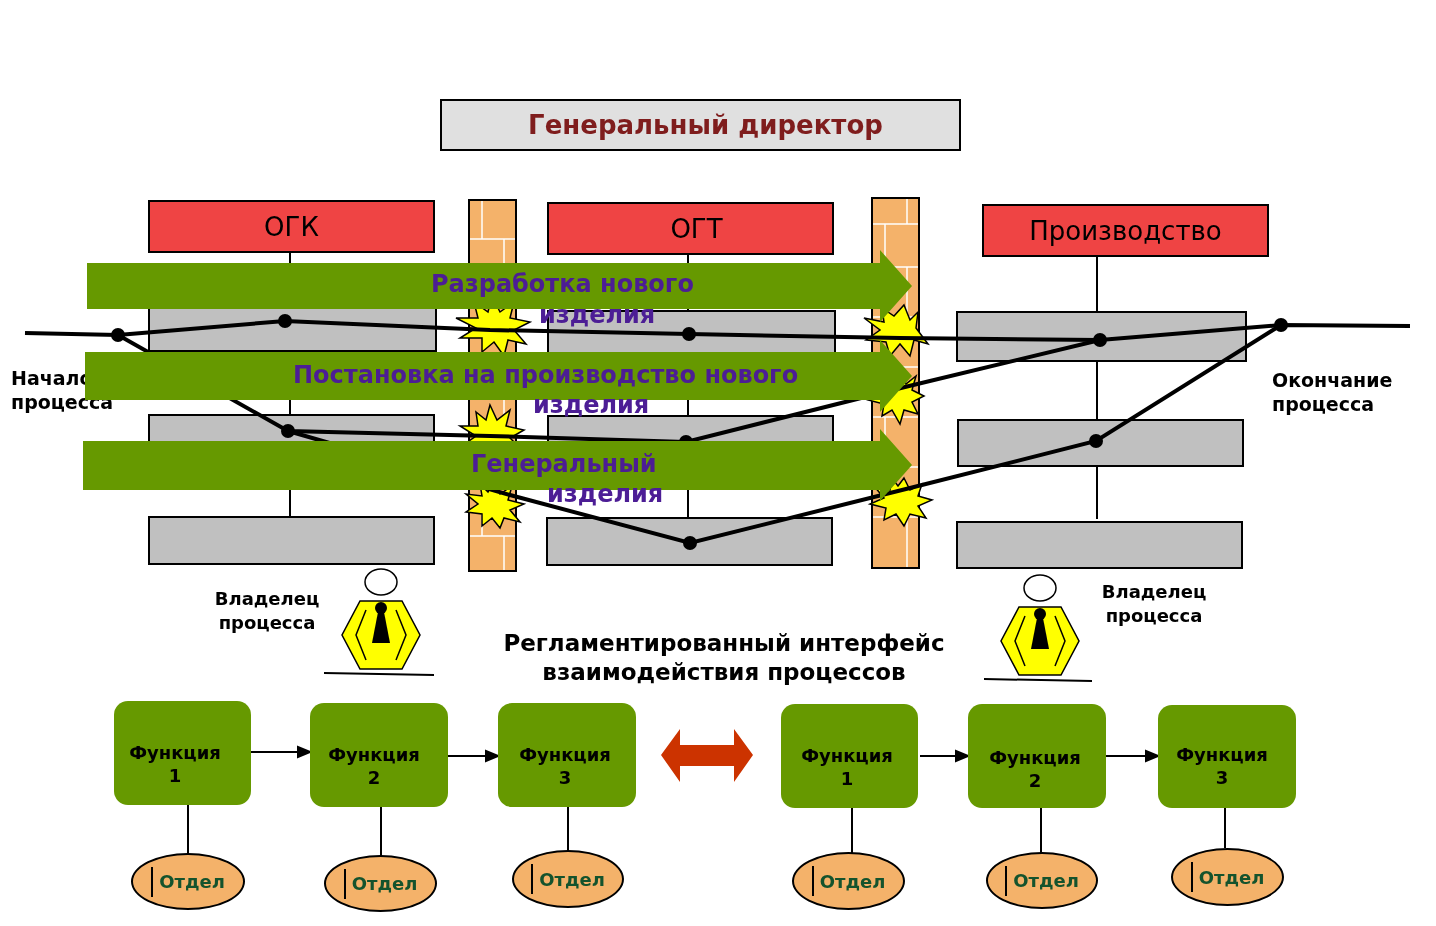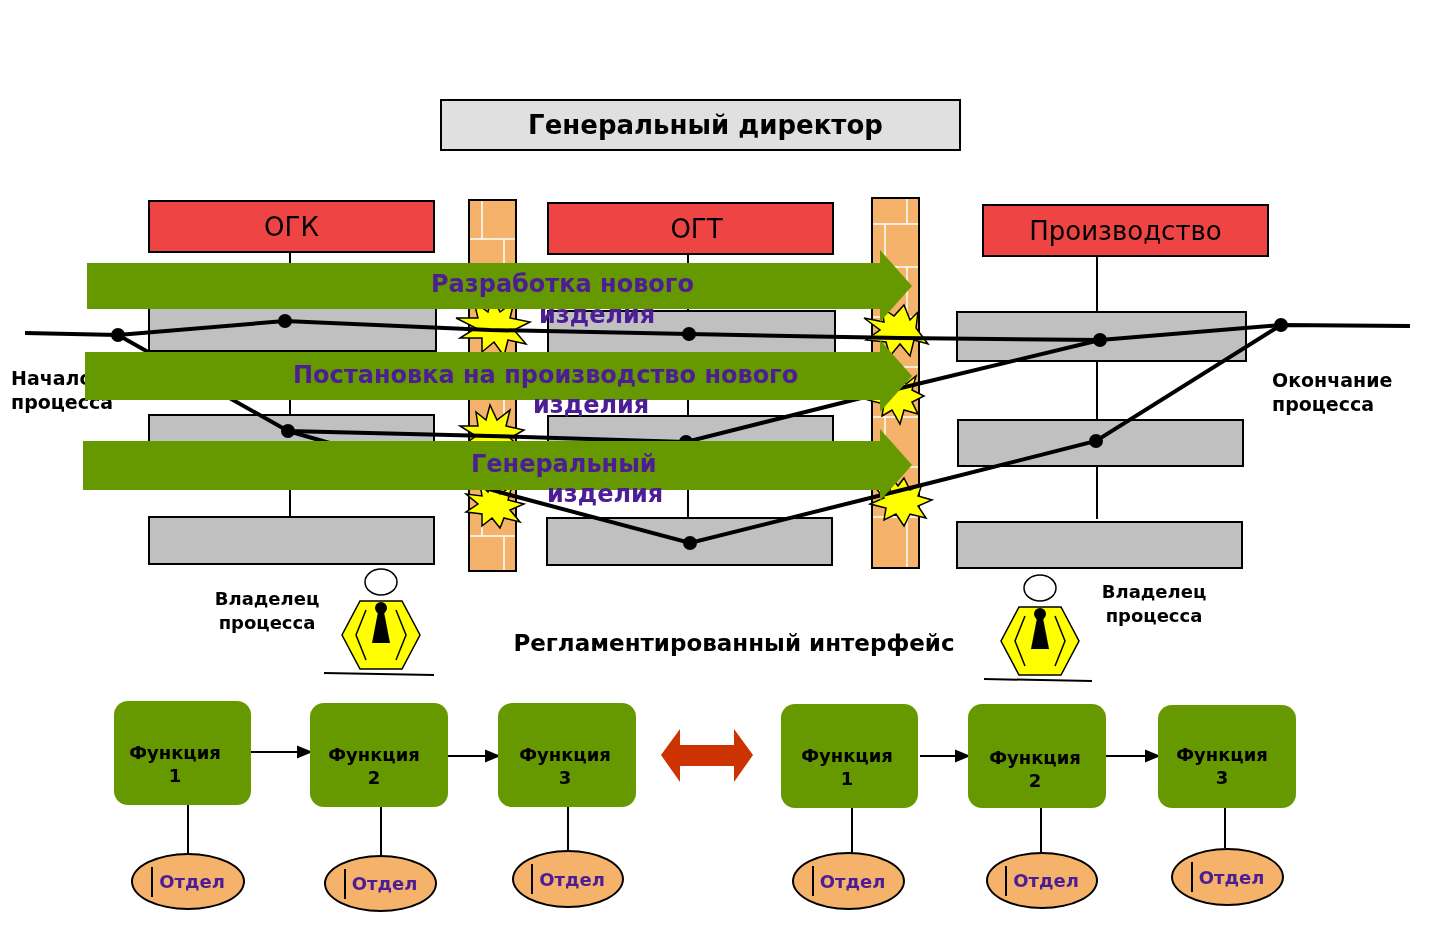--- a/index.html
+++ b/index.html
@@ -8,7 +8,7 @@
   .abs { position:absolute; }
   .gen-dir { left:440px; top:99px; width:521px; height:52px; background:#e0e0e0;
              border:2px solid #000; box-sizing:border-box; display:flex; align-items:center;
-             justify-content:center; font-weight:bold; font-size:26px; color:#000000; padding-left:10px; }
+             justify-content:center; font-weight:bold; font-size:26px; color:#7f1d1d; padding-left:10px; }
   .dept-head { background:#ef4444; border:2px solid #000; box-sizing:border-box;
                display:flex; align-items:center; justify-content:center;
                font-size:26px; color:#000; font-family:"DejaVu Sans", sans-serif; }

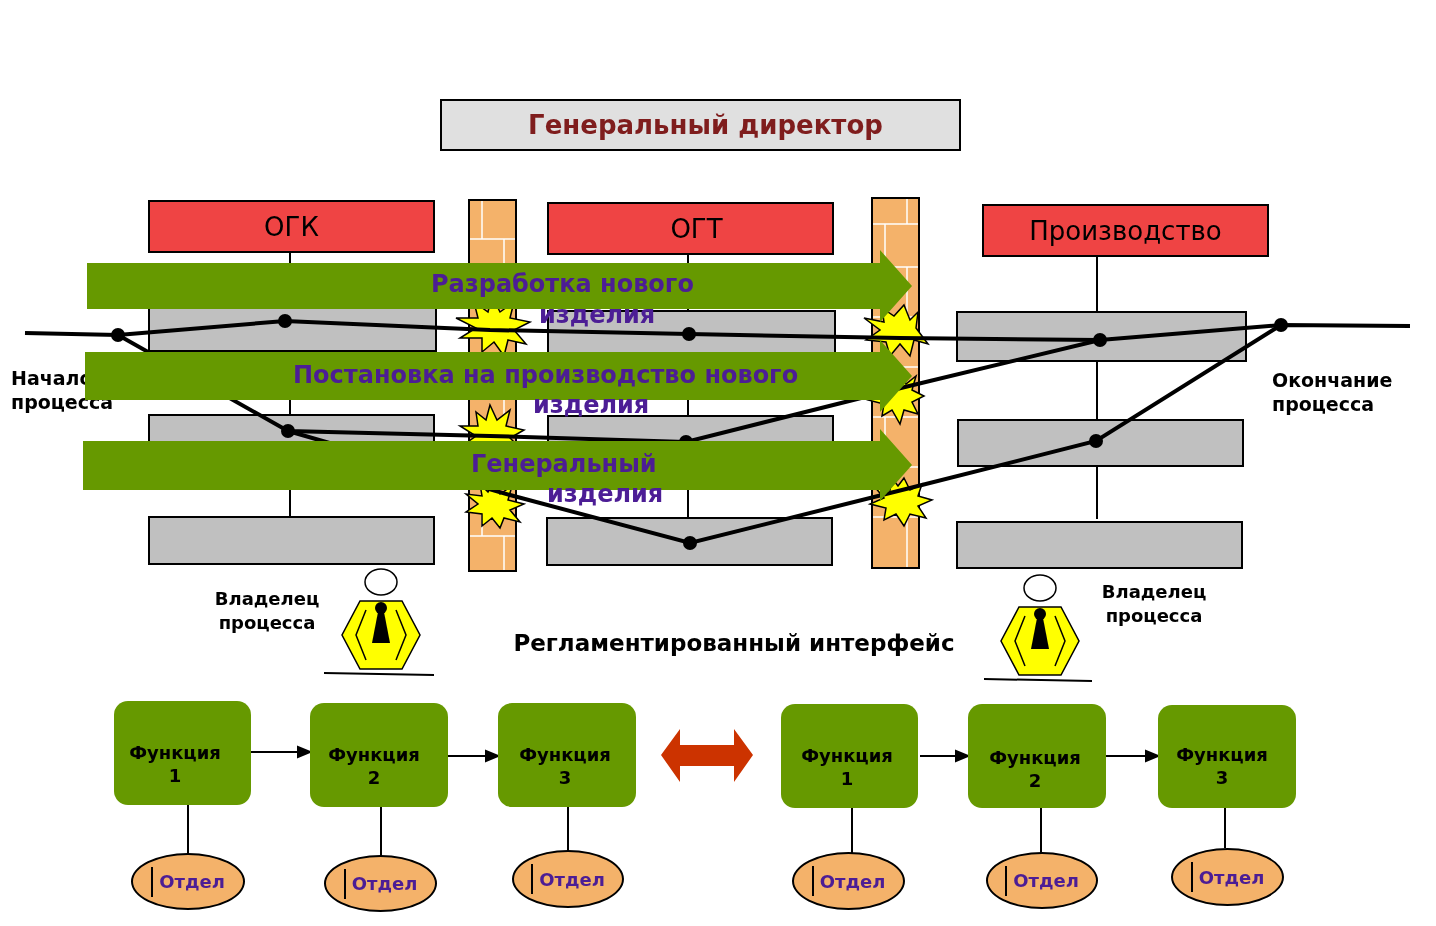--- a/index.html
+++ b/index.html
@@ -209,7 +209,7 @@
     <div>процесса</div>
 </div>
 
-<div class="abs iface-title" style="left:484px;top:629px;width:500px;">
+<div class="abs iface-title" style="left:474px;top:629px;width:500px;">
   <div>Регламентированный интерфейс</div>
 </div>
 

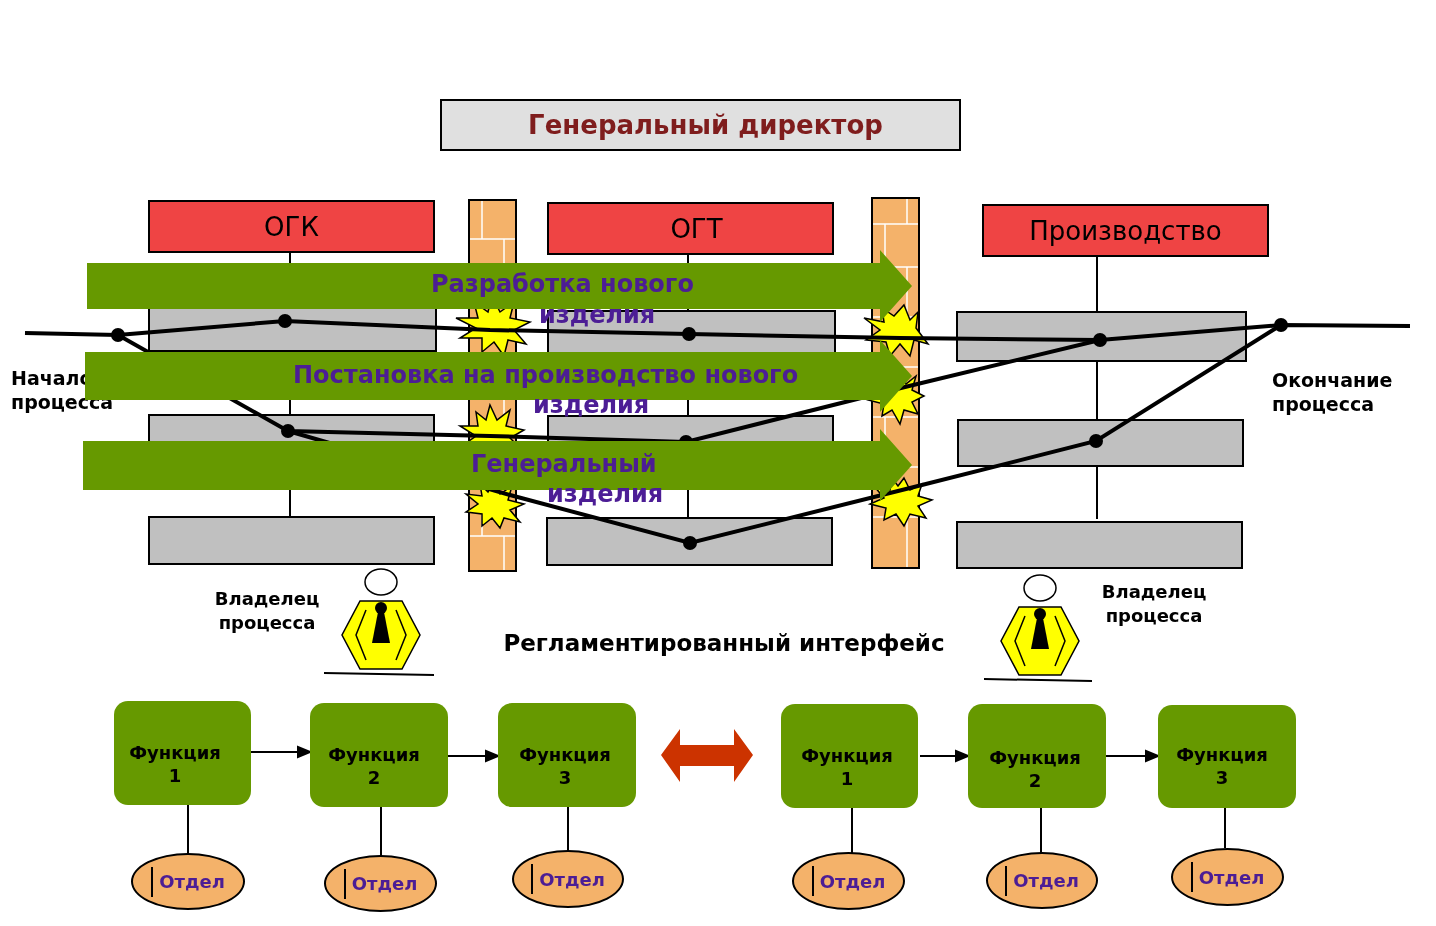--- a/index.html
+++ b/index.html
@@ -211,6 +211,7 @@
 
 <div class="abs iface-title" style="left:474px;top:629px;width:500px;">
   <div>Регламентированный интерфейс</div>
+    <div>взаимодействия процессов</div>
 </div>
 
 <div class="abs func" style="left:114px;top:701px;width:137px;height:104px;">

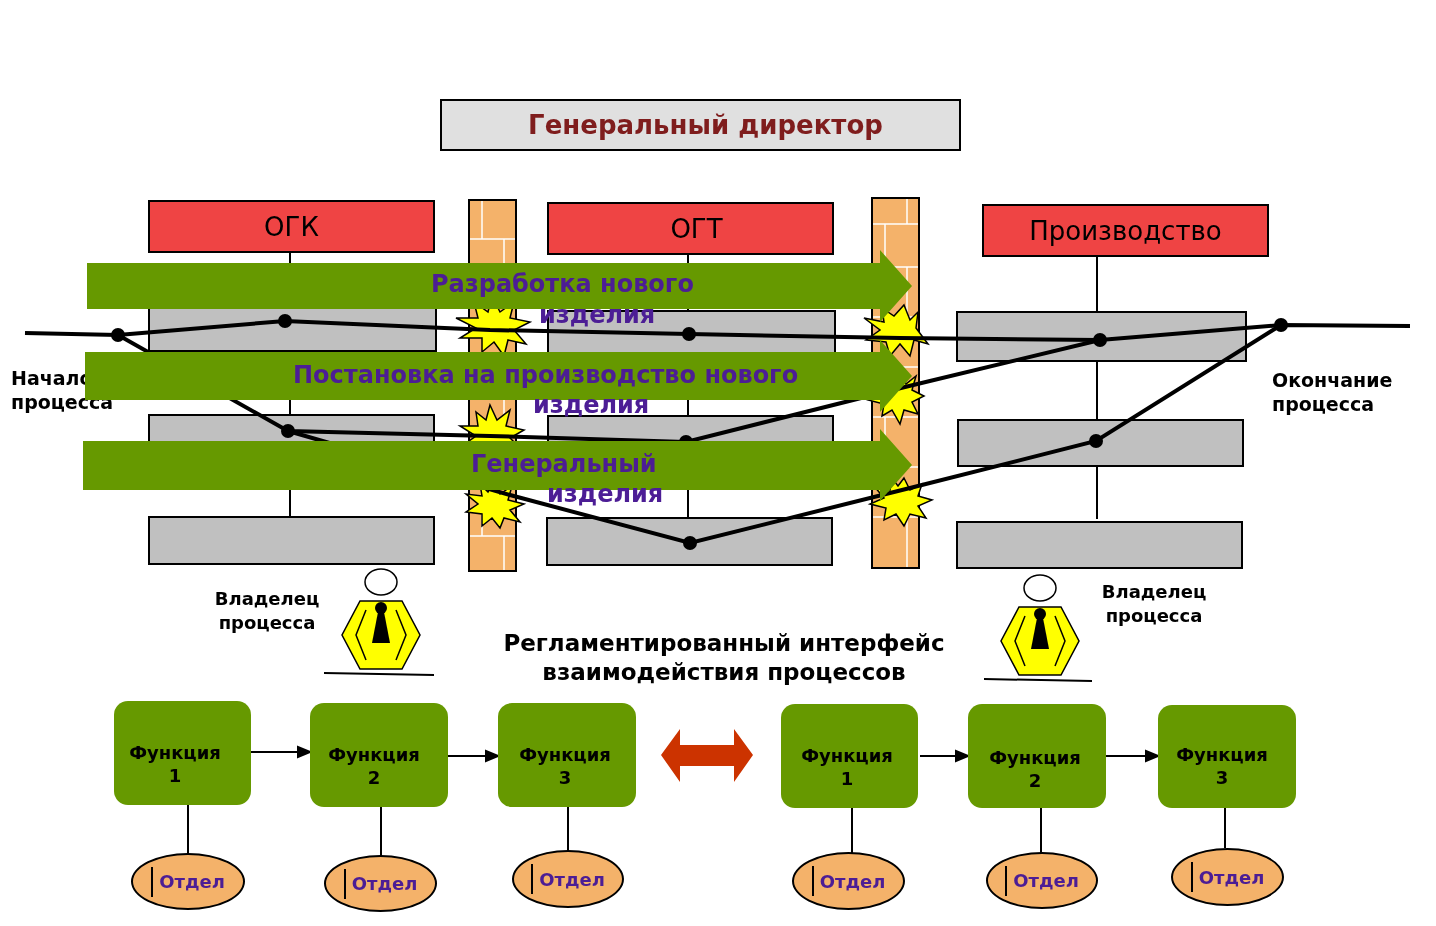--- a/index.html
+++ b/index.html
@@ -23,7 +23,7 @@
   .func-label { font-weight:bold; font-size:18px; line-height:23px; color:#000; text-align:center; }
   .dept-oval { background:#f4b26a; border:2px solid #000; border-radius:50%; box-sizing:border-box;
                display:flex; align-items:center; justify-content:center;
-               font-weight:bold; font-size:18px; color:#4c1d95; }
+               font-weight:bold; font-size:18px; color:#14532d; }
   .dept-oval .cursor { width:2px; height:30px; background:#000; margin-right:6px; }
   svg { position:absolute; left:0; top:0; overflow:visible; }
 </style>

